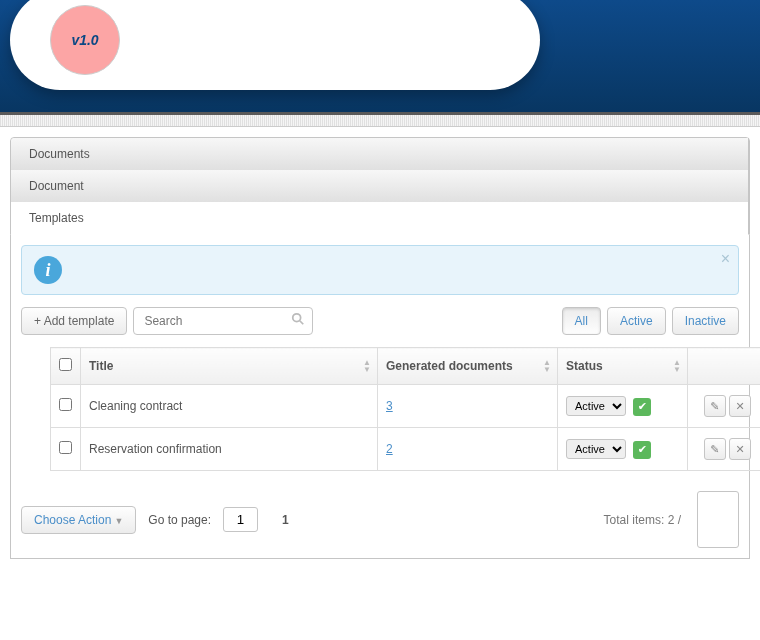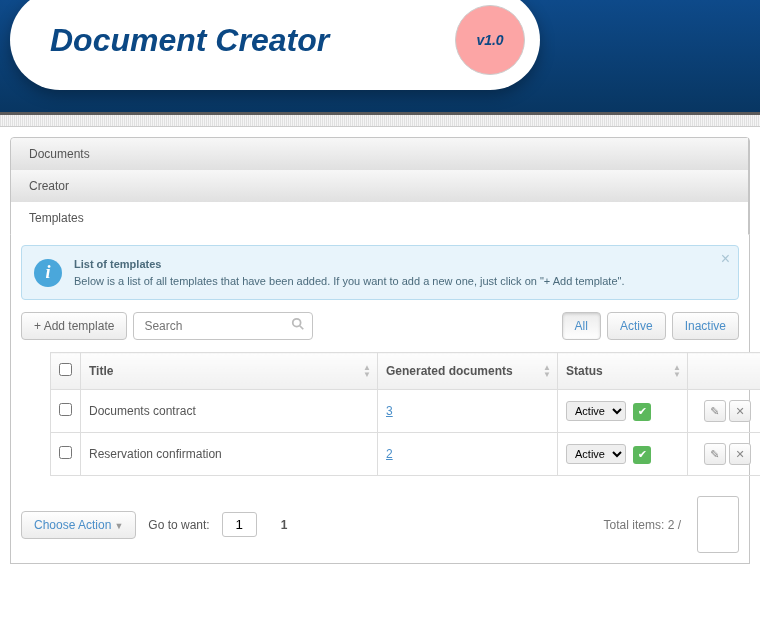--- a/index.html
+++ b/index.html
@@ -260,7 +260,6 @@
 
 <div class="header-bg">
   <div class="header-pill">
-    <span class="app-title">Document Creator</span>
     <span class="version-badge">v1.0</span>
   </div>
 </div>

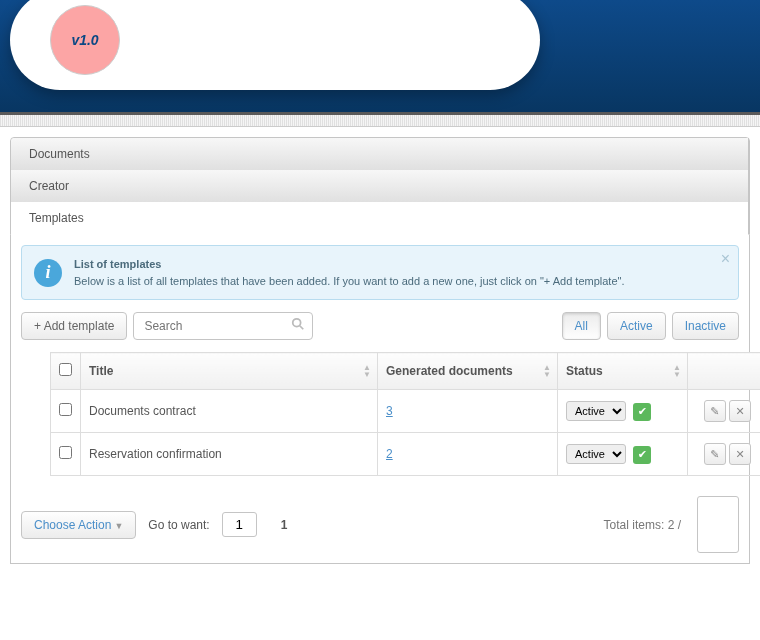--- a/index.html
+++ b/index.html
@@ -269,7 +269,7 @@
 
   <div class="tabs">
     <div class="tab">Documents</div>
-    <div class="tab">Creator</div>
+    <div class="tab">Document</div>
     <div class="tab active">Templates</div>
   </div>
 

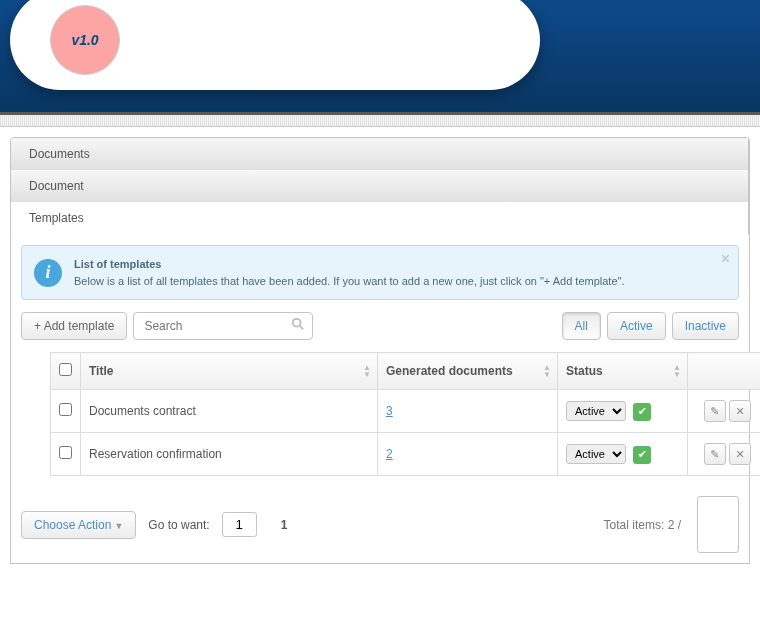--- a/index.html
+++ b/index.html
@@ -277,10 +277,6 @@
 
     <div class="info-box">
       <div class="info-icon">i</div>
-      <div class="info-text">
-        <b>List of templates</b>
-        <span>Below is a list of all templates that have been added. If you want to add a new one, just click on "+ Add template".</span>
-      </div>
       <span class="info-close">×</span>
     </div>
 

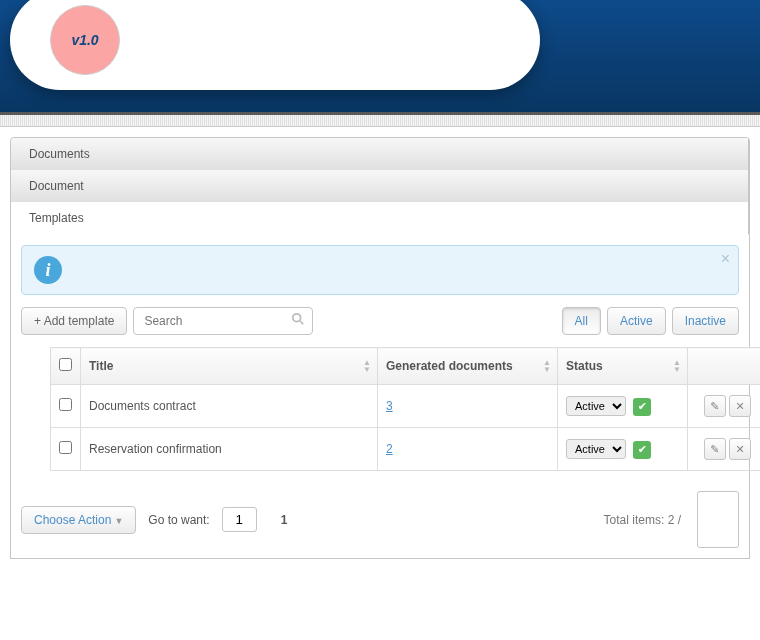--- a/index.html
+++ b/index.html
@@ -321,7 +321,7 @@
       <tbody>
         <tr>
           <td class="chk-col"><input type="checkbox" style=""></td>
-          <td>Documents contract</td>
+          <td>Cleaning contract</td>
           <td class="gen-col"><a href="#">3</a></td>
           <td class="status-col">
             <select class="status-select">

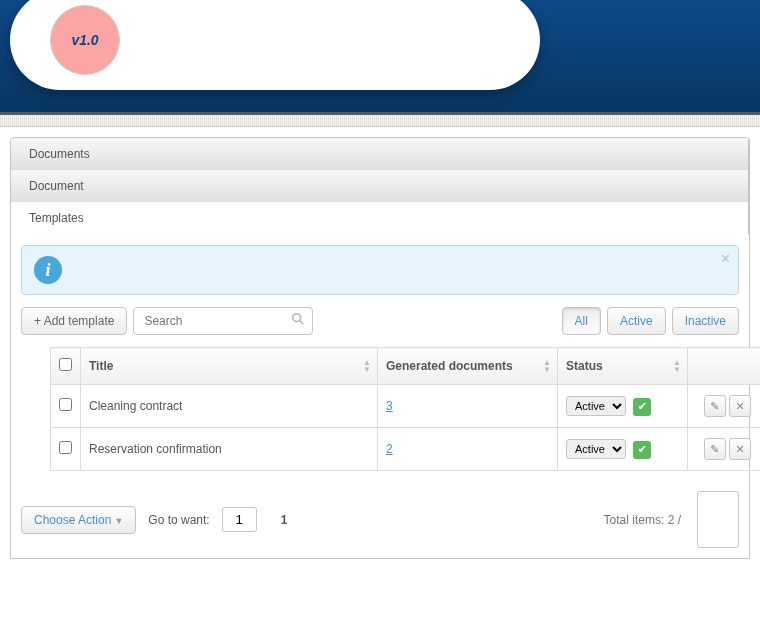--- a/index.html
+++ b/index.html
@@ -356,7 +356,7 @@
       <button class="btn blue-text">
         <span>Choose Action</span><span class="caret">▼</span>
       </button>
-      <span>Go to want:</span>
+      <span>Go to page:</span>
       <input class="page-input" type="text" value="1" style="">
       <span class="page-current">1</span>
       <div class="spacer"></div>

